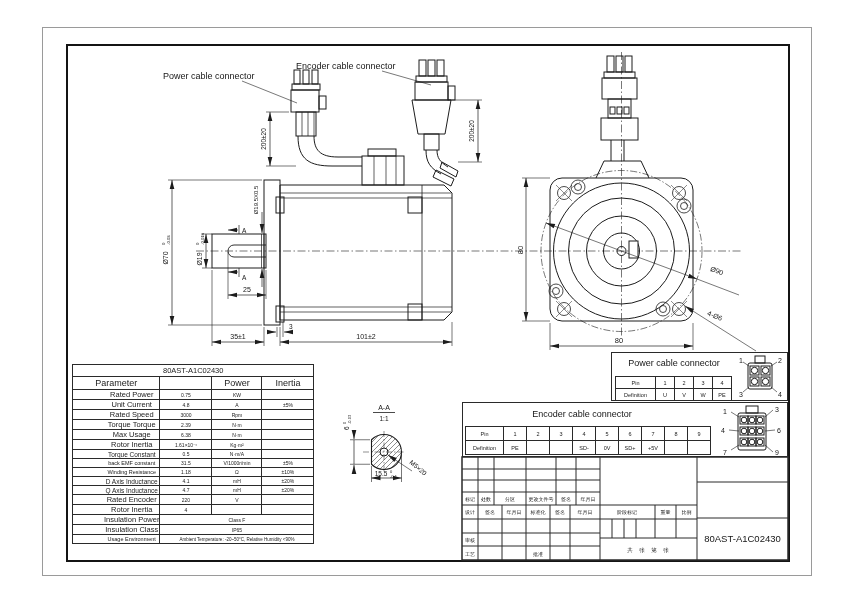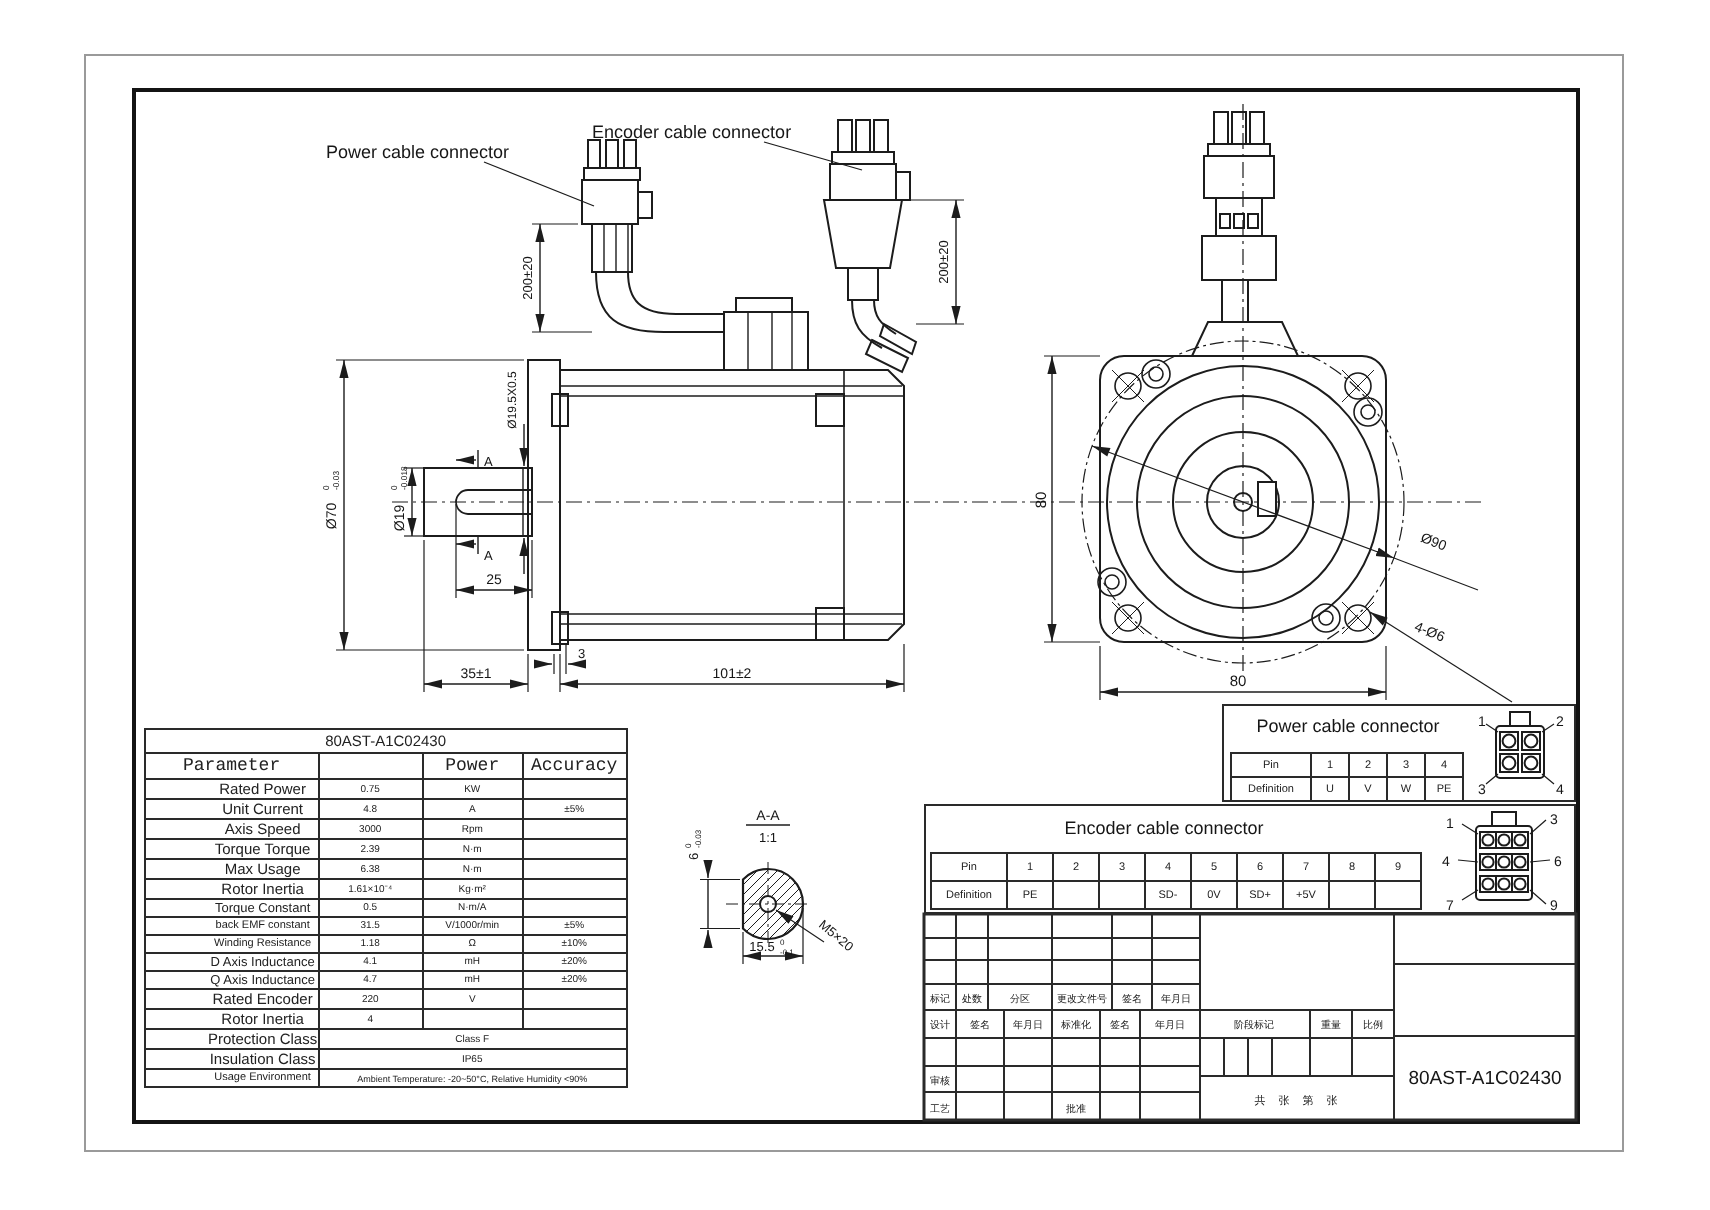--- a/index.html
+++ b/index.html
@@ -19,7 +19,7 @@
         white-space:nowrap;overflow:hidden;font-size:5px;color:#222;}
   .ptable tr{height:9px;}
   .ptable tr.t{height:12px;} .ptable tr.t td{font-size:7.5px;}
-  .ptable tr.h{height:13px;font-family:Liberation Mono, monospace;} .ptable tr.h td{font-size:9px;}
+  .ptable tr.h{height:13px;} .ptable tr.h td{font-size:9px;}
   .ptable td.nm{font-size:7.5px;padding-left:31px;}
   .ptable tr.md td.nm{font-size:6.5px;}
   .ptable tr.sm td.nm{font-size:5.5px;}

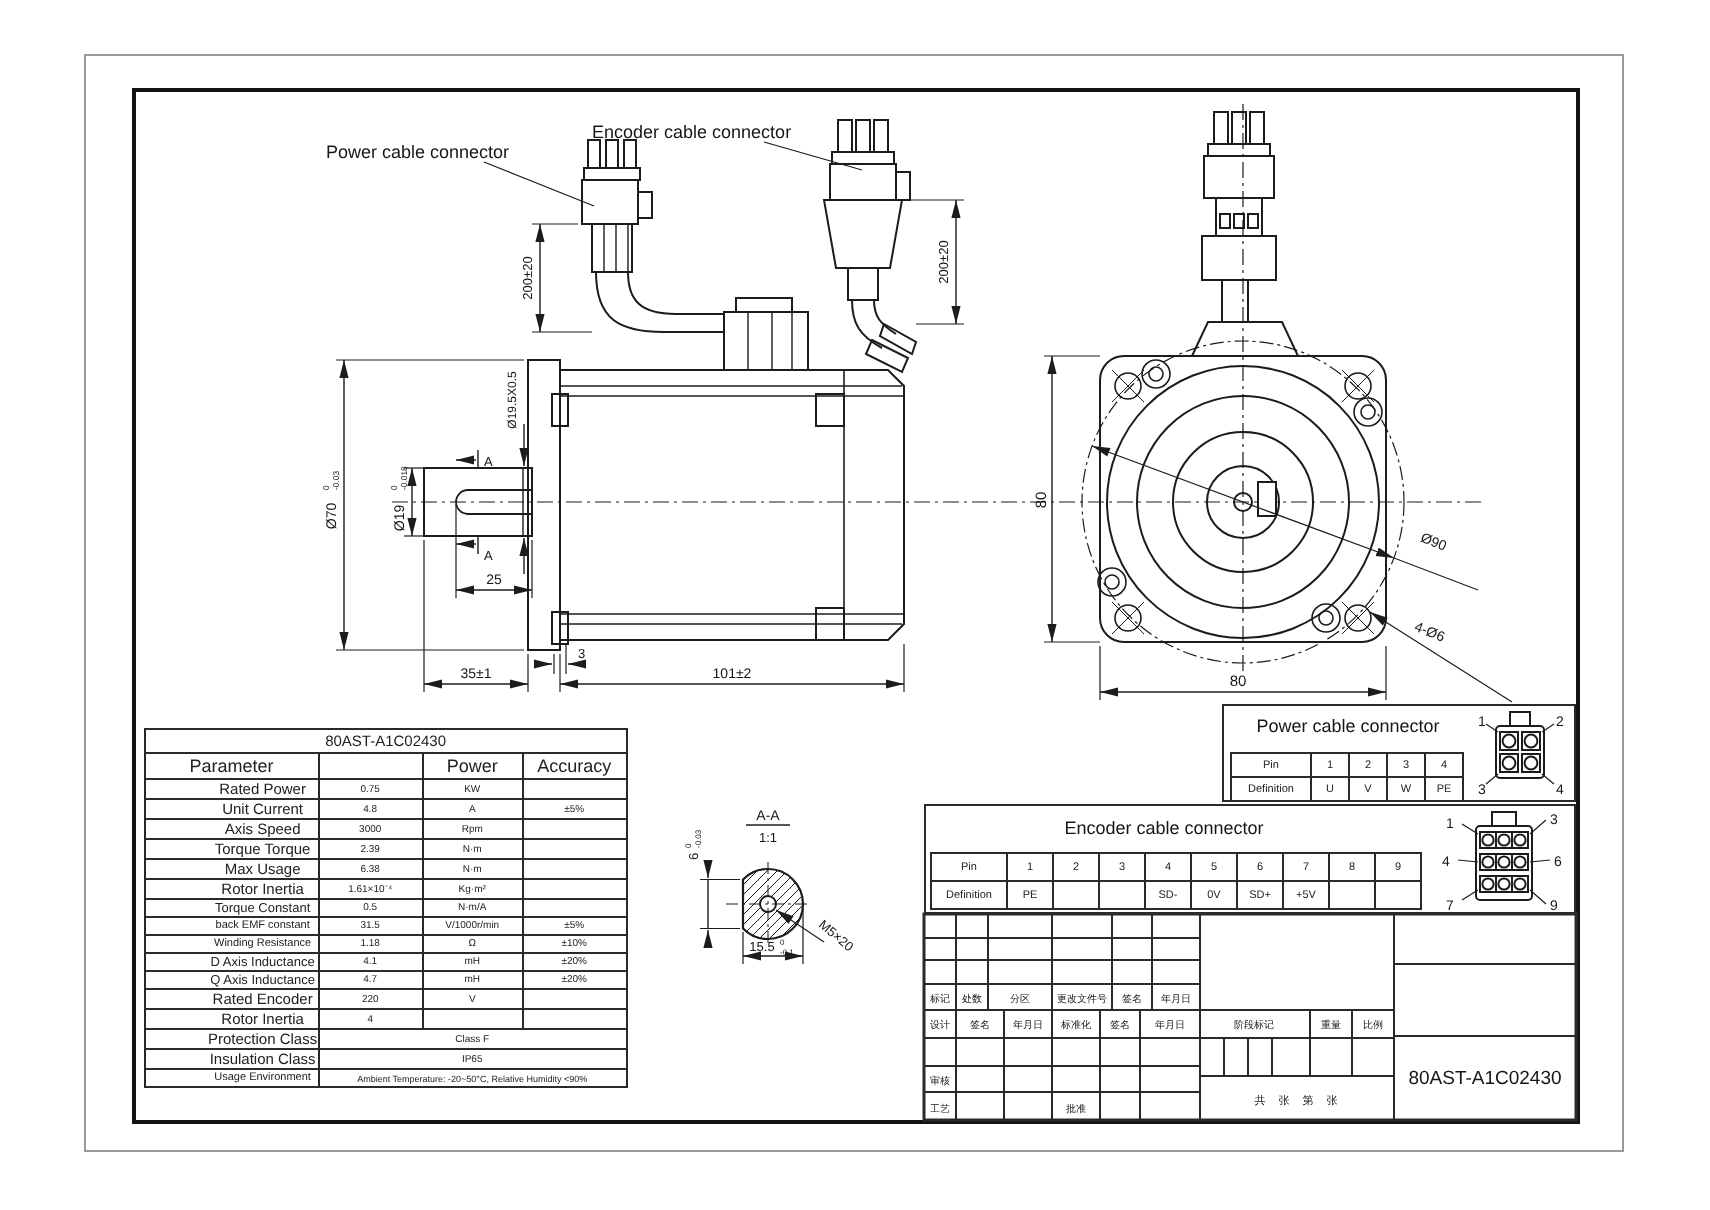--- a/index.html
+++ b/index.html
@@ -382,7 +382,7 @@
       <td>Parameter</td>
       <td></td>
       <td>Power</td>
-      <td>Accuracy</td>
+      <td>Inertia</td>
     </tr>
     <tr>
           <td class="nm">Rated Power</td>

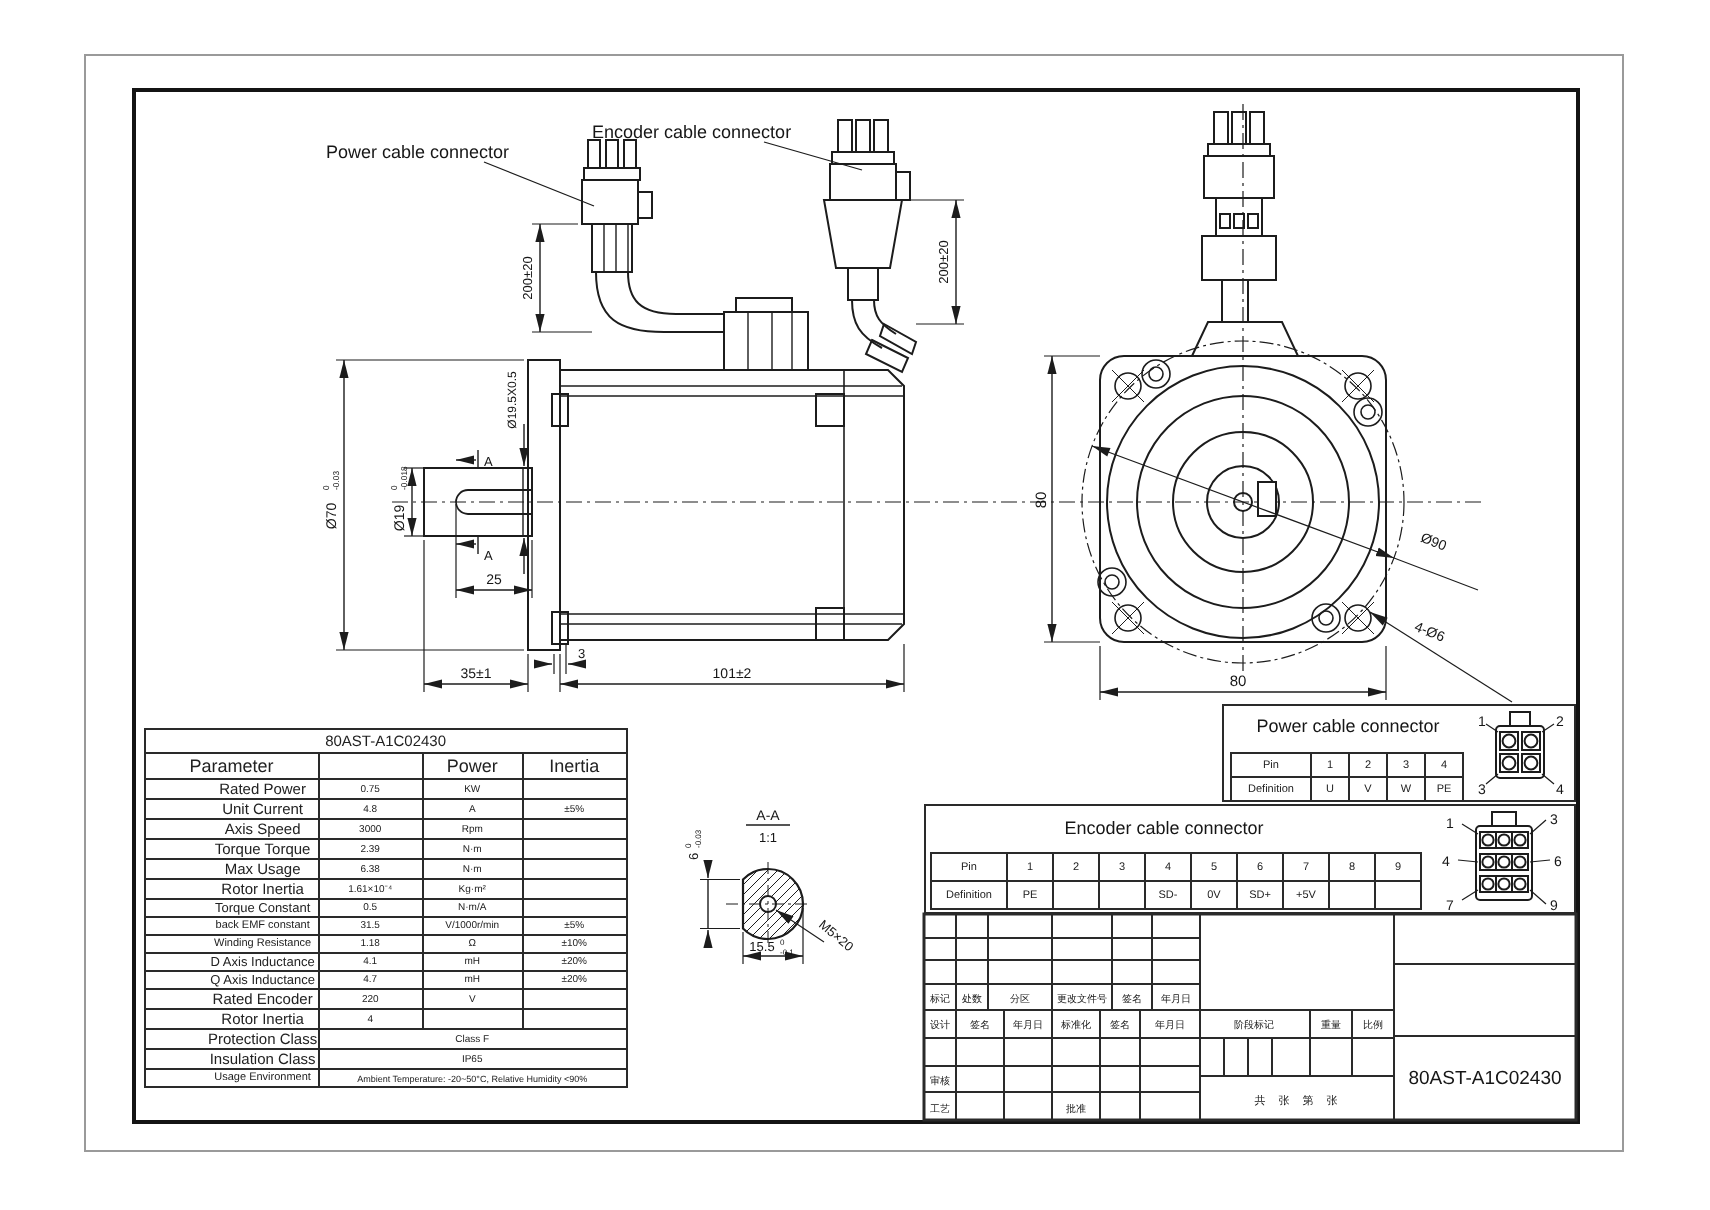--- a/index.html
+++ b/index.html
@@ -397,7 +397,7 @@
           <td>±5%</td>
         </tr>
     <tr>
-          <td class="nm">Axis Speed</td>
+          <td class="nm">Rated Speed</td>
           <td>3000</td>
           <td>Rpm</td>
           <td></td>

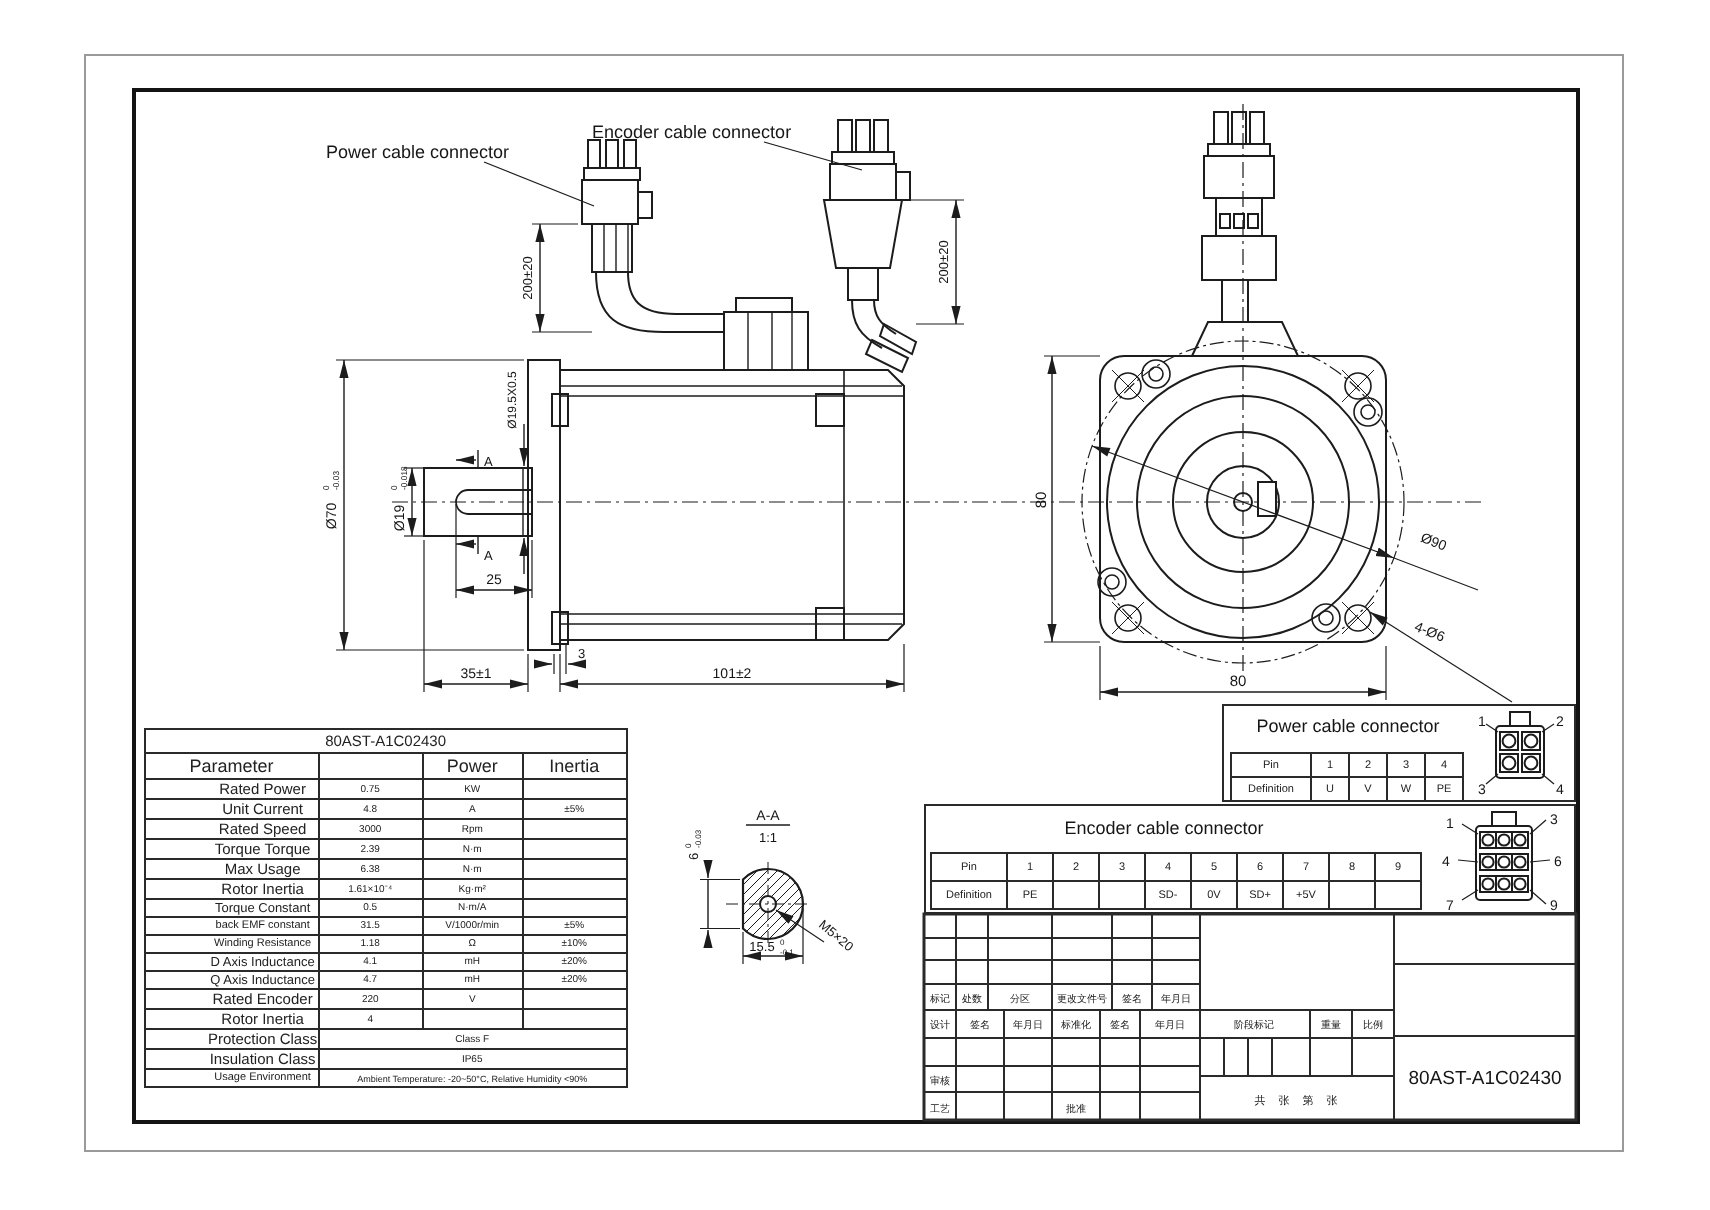--- a/index.html
+++ b/index.html
@@ -463,7 +463,7 @@
           <td></td>
         </tr>
     <tr>
-          <td class="nm">Protection Class</td>
+          <td class="nm">Insulation Power</td>
           <td colspan="3">Class F</td>
         </tr>
     <tr>

